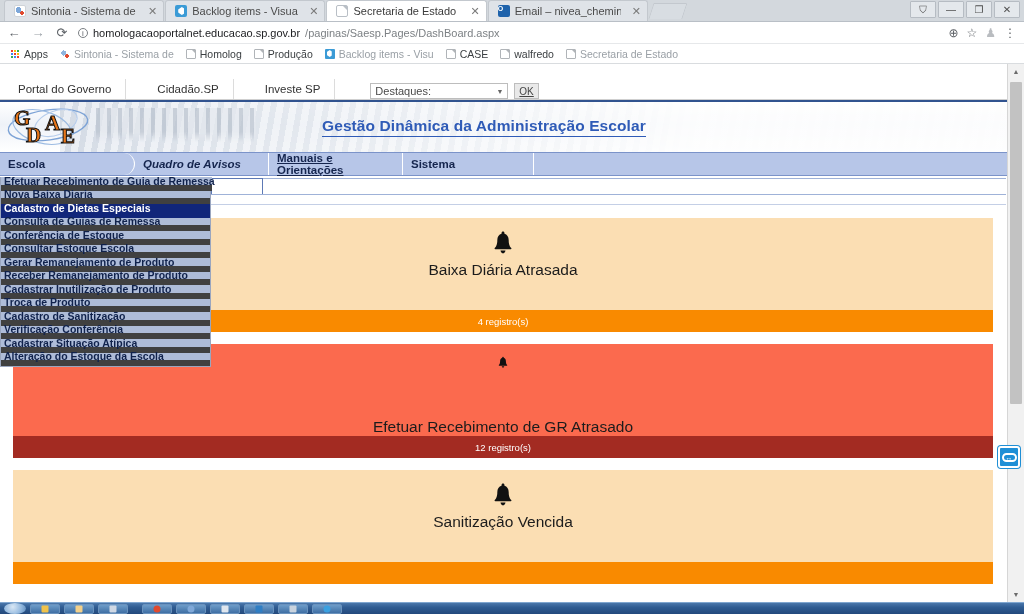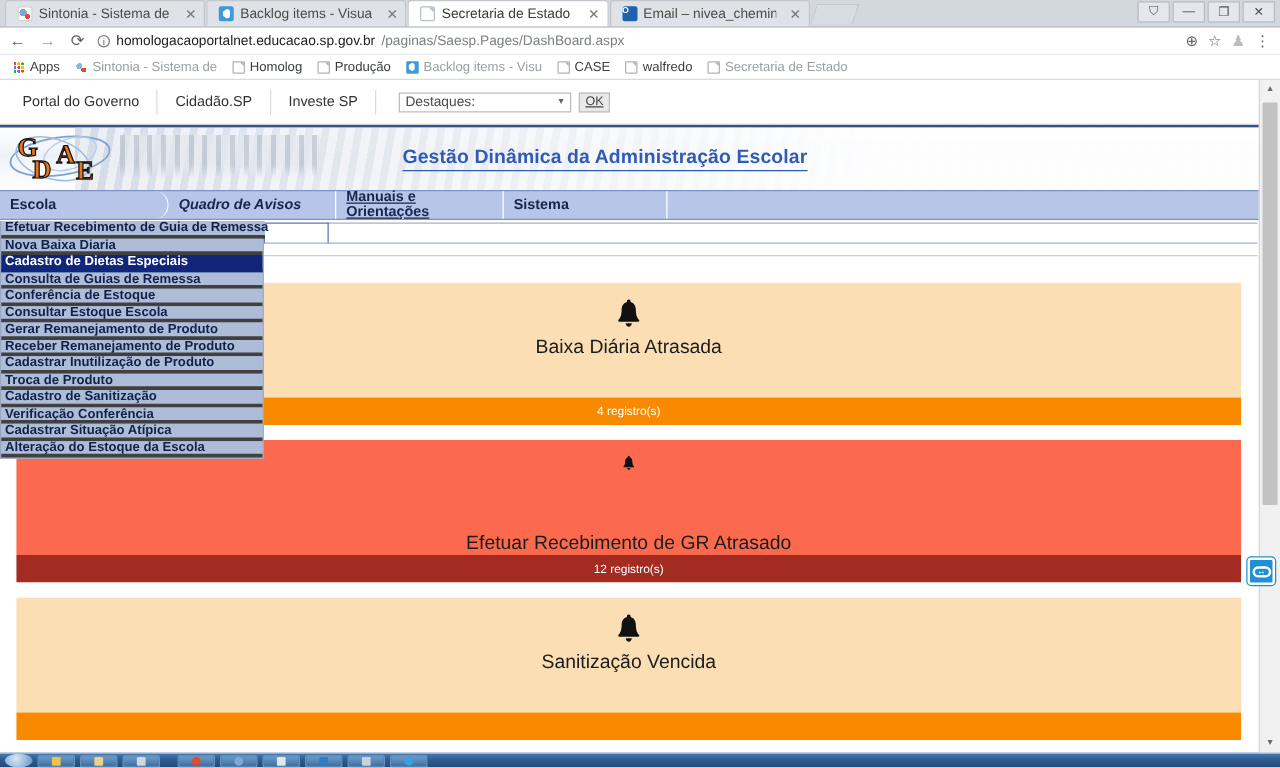--- a/index.html
+++ b/index.html
@@ -120,7 +120,7 @@
   
   .govbar {
     height:36px; border-bottom:1px solid #cfcfcf; background:#fff;
-    display:flex; align-items:center; padding-left:4px;
+    display:flex; align-items:flex-end; padding-left:4px;gap:17px;
   }
   .gov-link {
     font-size:11.5px; color:#333; padding:0 14px; height:20px;

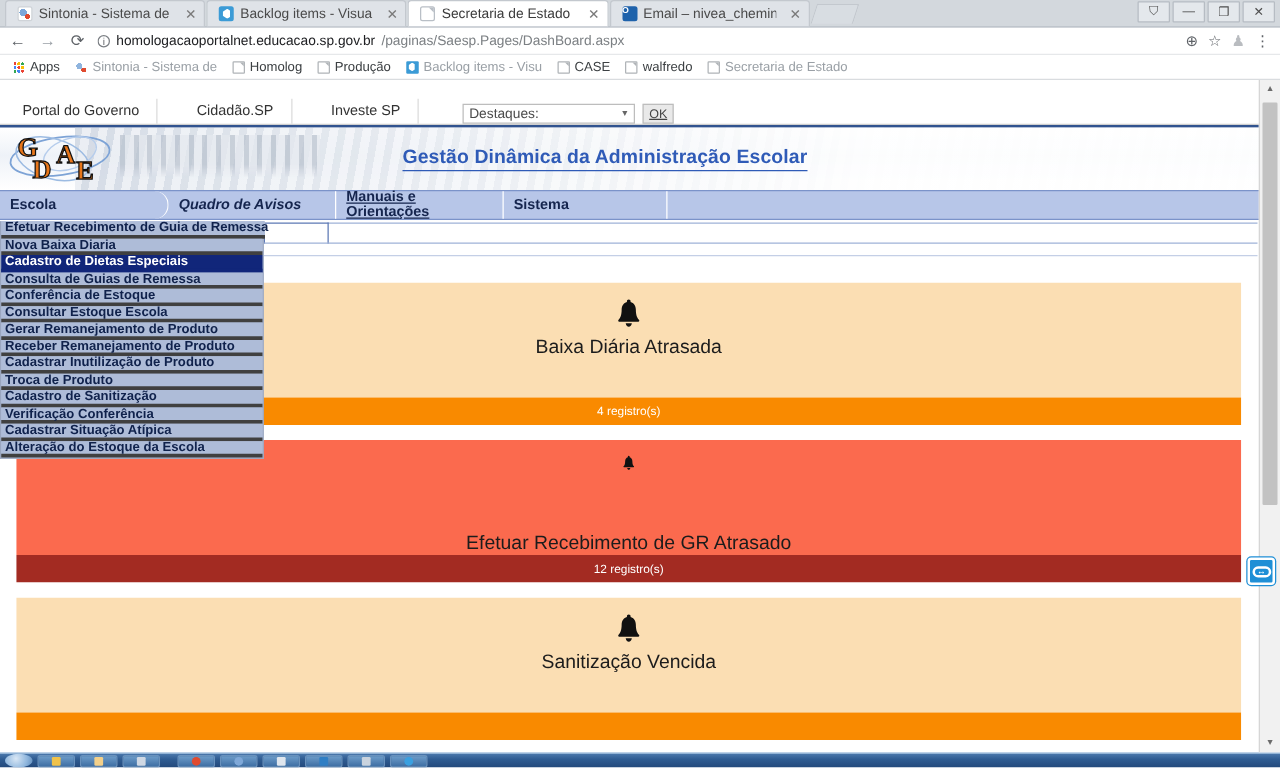--- a/index.html
+++ b/index.html
@@ -197,7 +197,7 @@
   .ditem {
     height:13.5px; font-size:10.5px; font-weight:bold; color:#10224c;
     background:#aebcd8; display:flex; align-items:center; padding-left:3px;
-    border-bottom:3px solid #404040; white-space:nowrap; line-height:1;
+    border-bottom:6px solid #404040; white-space:nowrap; line-height:1;
   }
   .ditem.sel { background:#11267a; color:#ffffff; border-bottom-color:#11267a; }
   .ditem.wide { width:211px; }

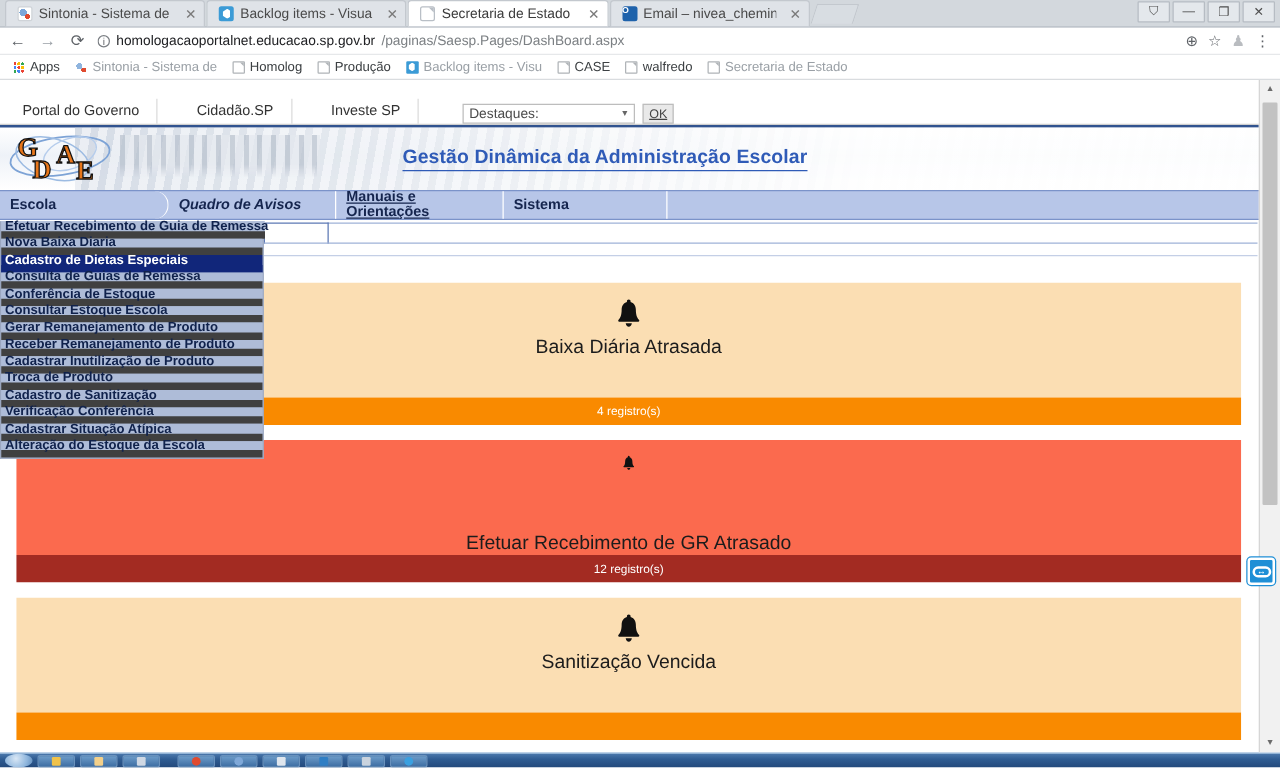--- a/index.html
+++ b/index.html
@@ -226,7 +226,7 @@
 
   .cards { position:absolute; left:0; top:42px; right:18px; }
   .card-wrap { padding:0 13px; margin-bottom:12px; }
-  .card { width:100%; overflow:hidden;margin-top:8px; }
+  .card { width:100%; overflow:hidden; }
   .card-body {
     height:92px; display:flex; flex-direction:column;
     align-items:center; padding-top:12px;

